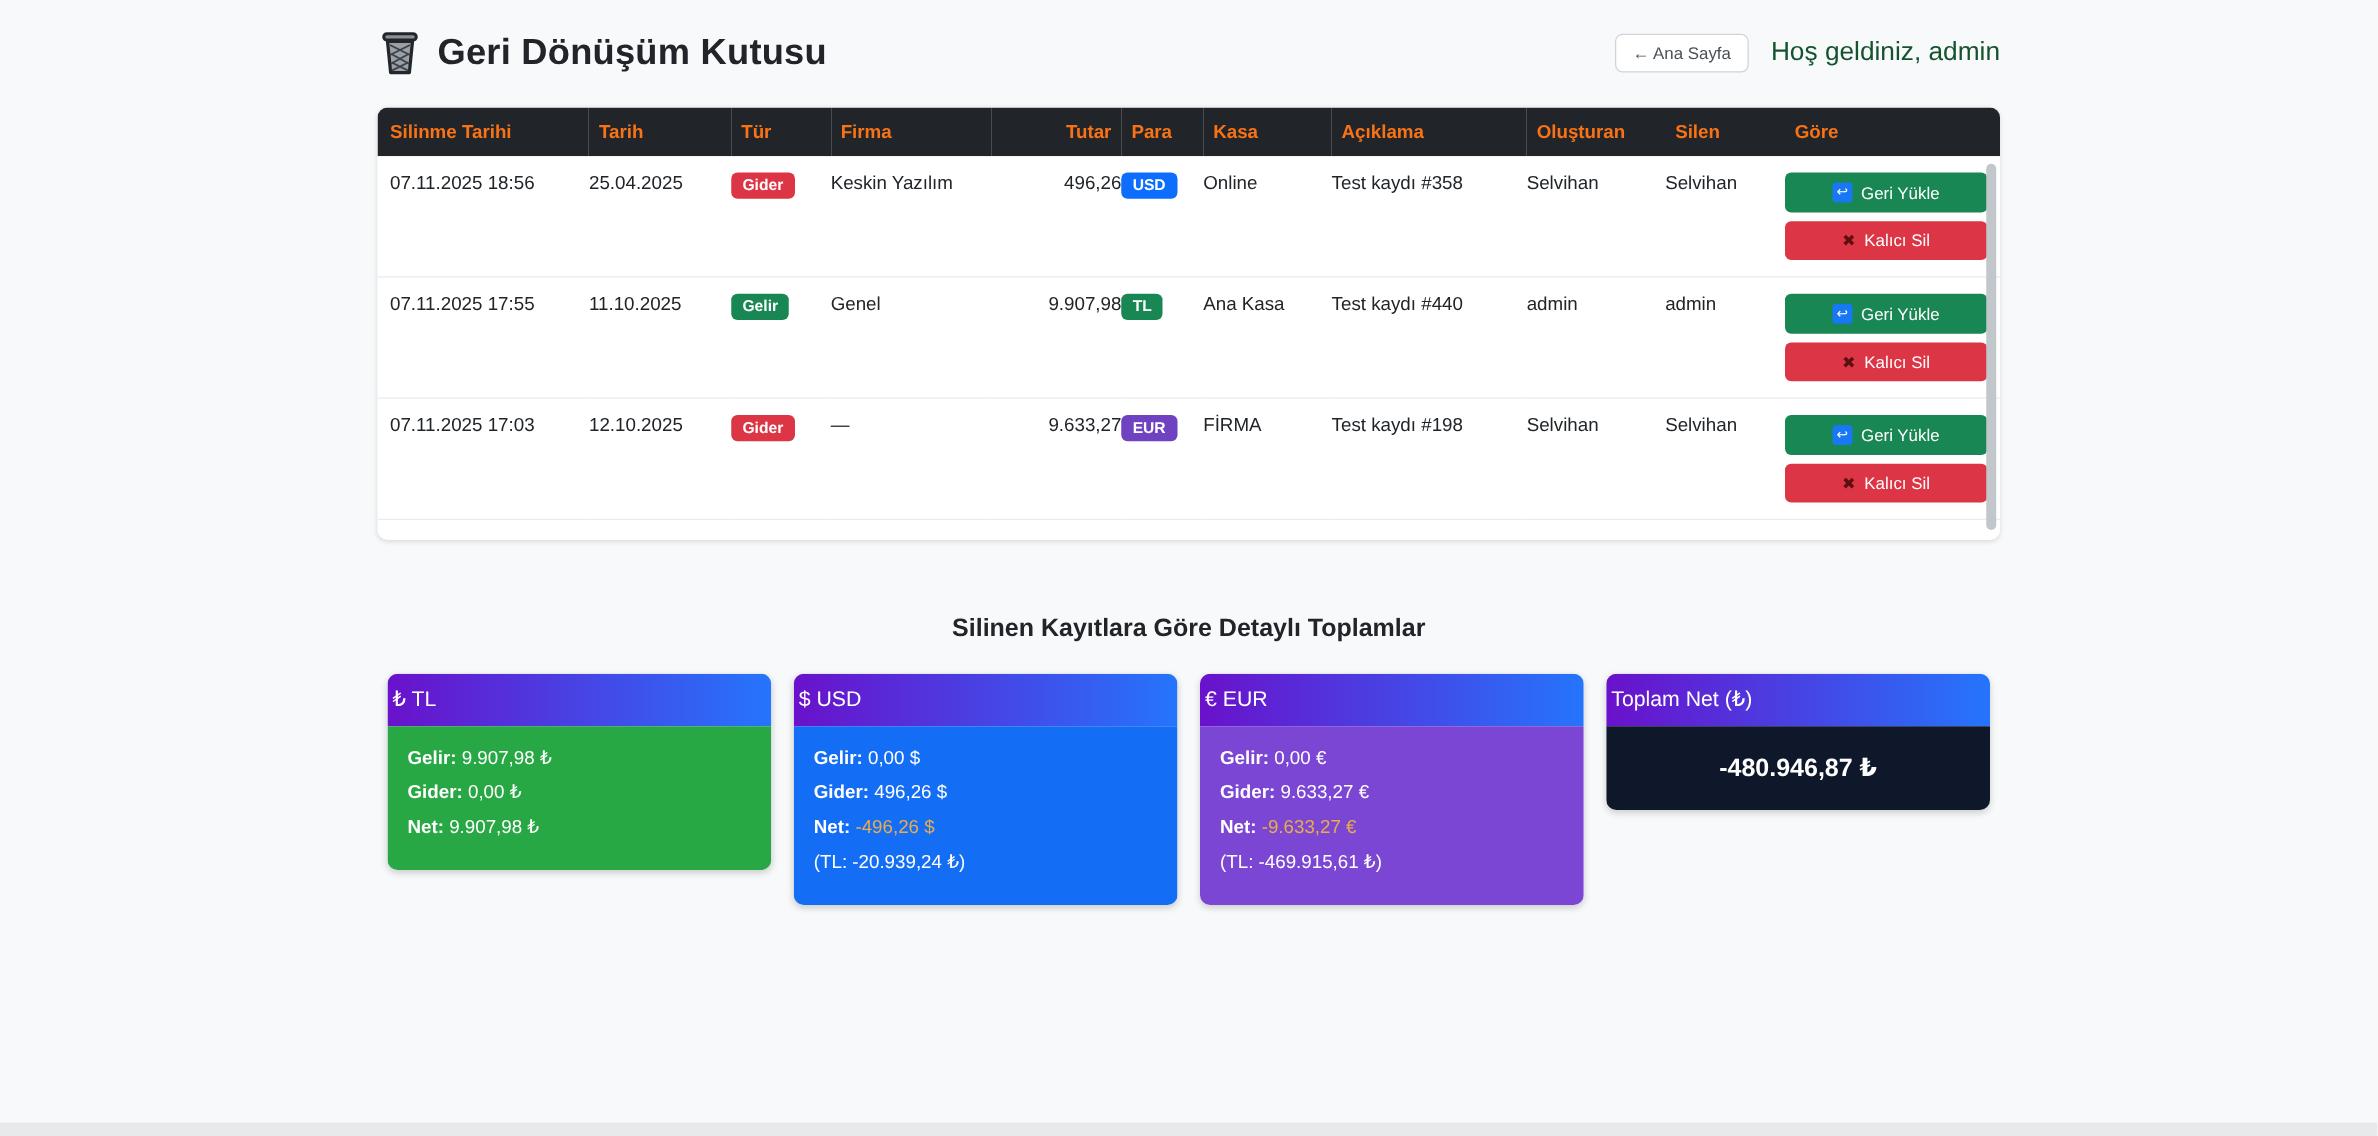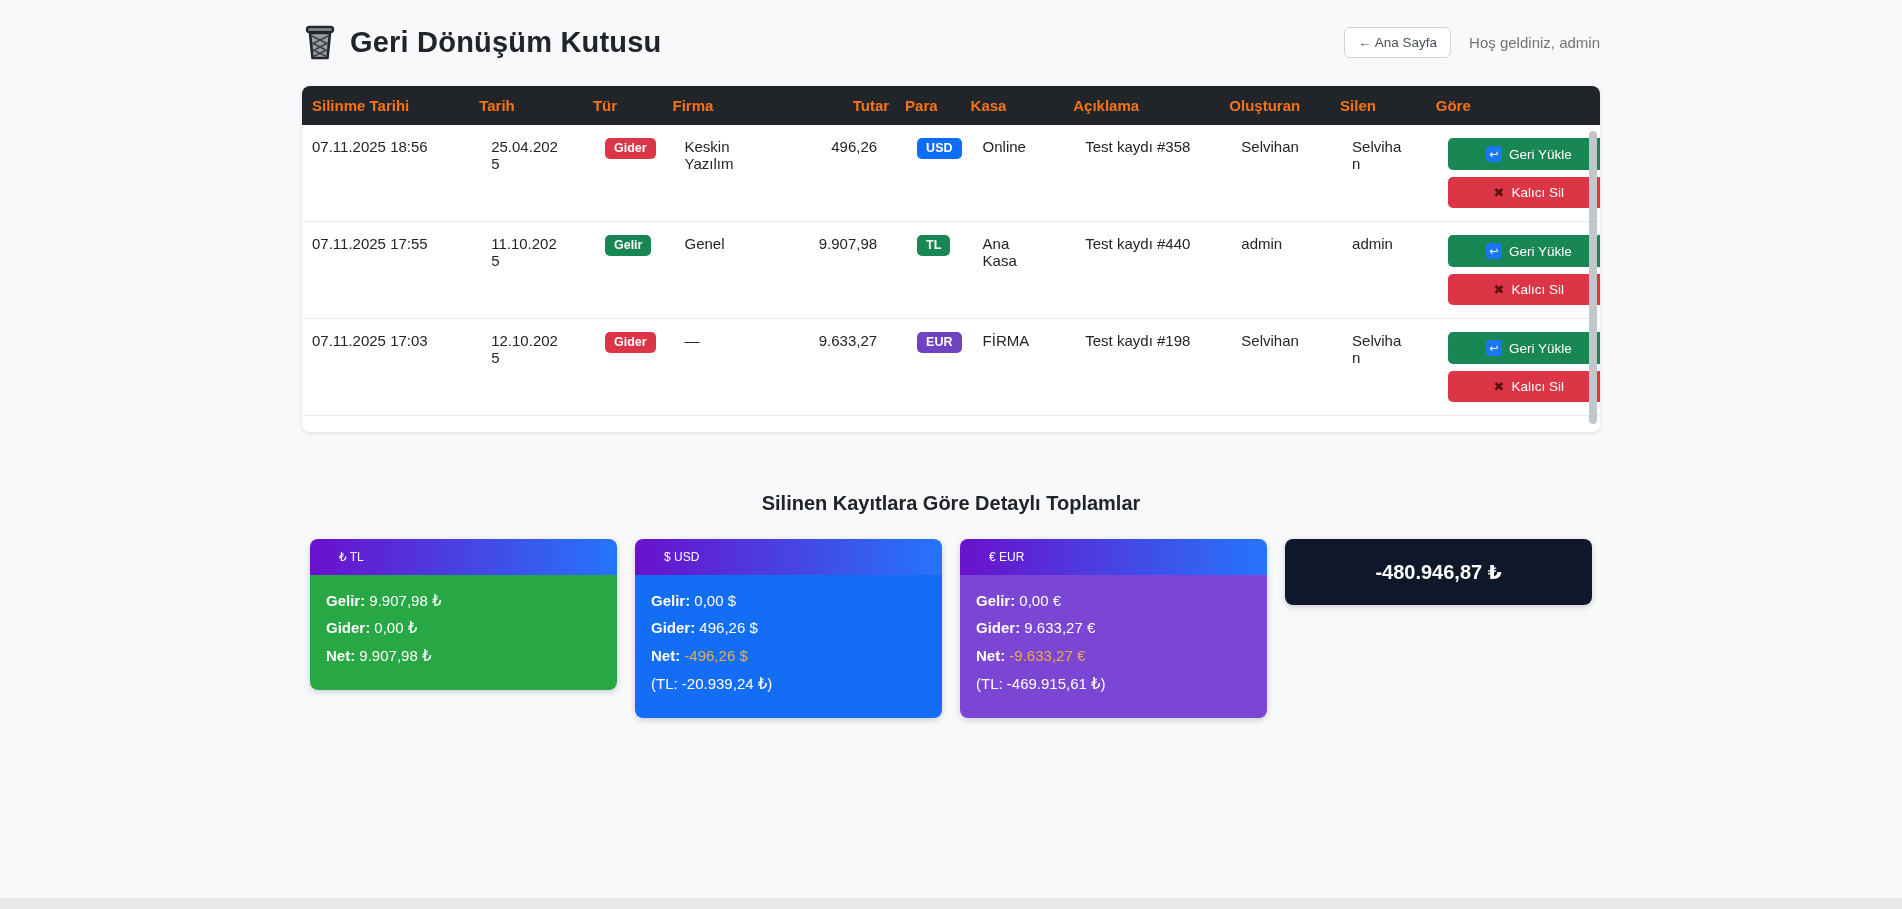--- a/index.html
+++ b/index.html
@@ -24,7 +24,7 @@
     color: #495057; font-size: 13.5px; padding: 7px 13px; cursor: pointer;
     font-family: inherit;
   }
-  .welcome { font-size: 15px; color: #737373; }
+  .welcome { font-size: 21px; color: #14532d; }
 
   
   .table-card {

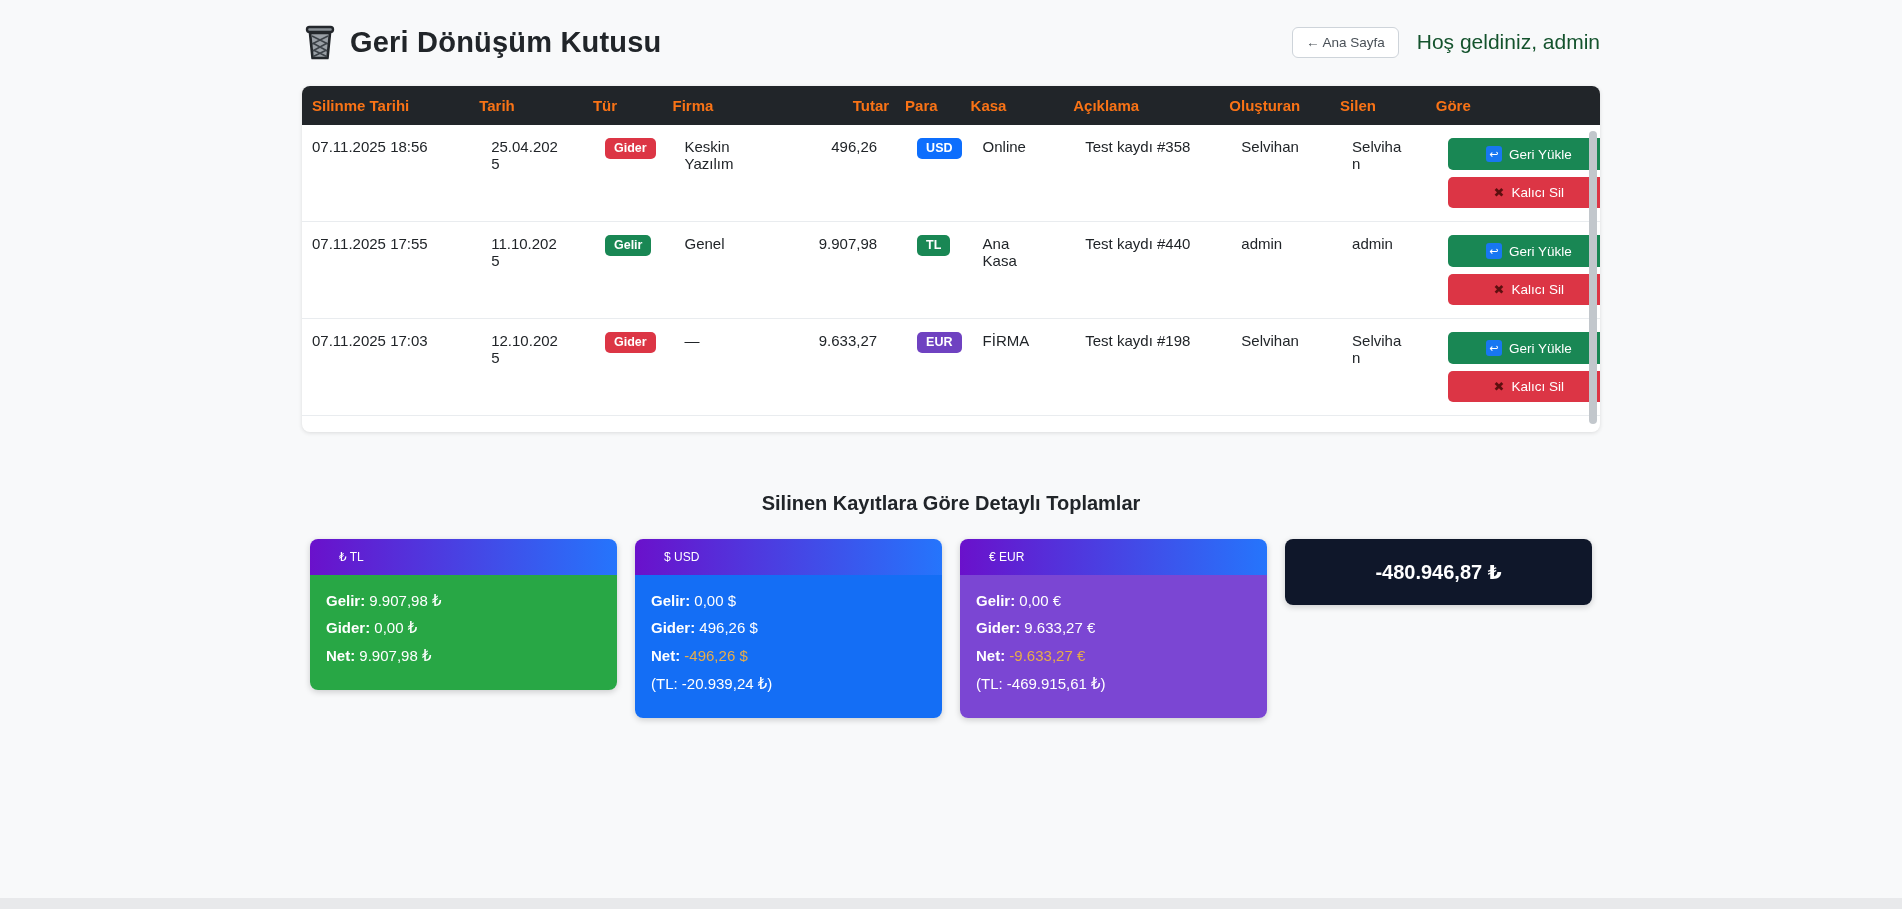--- a/index.html
+++ b/index.html
@@ -40,7 +40,7 @@
   thead th:first-child { padding-left: 10px; }
   thead th.num, td.num { text-align: right; }
   tbody td {
-    padding: 13px 20px; font-size: 15px; vertical-align: top;
+    padding: 13px 0; font-size: 15px; vertical-align: top;
     border-top: 1px solid #e9ecef; background: #fff; word-wrap: break-word;
   }
   tbody tr:first-child td { border-top: none; }

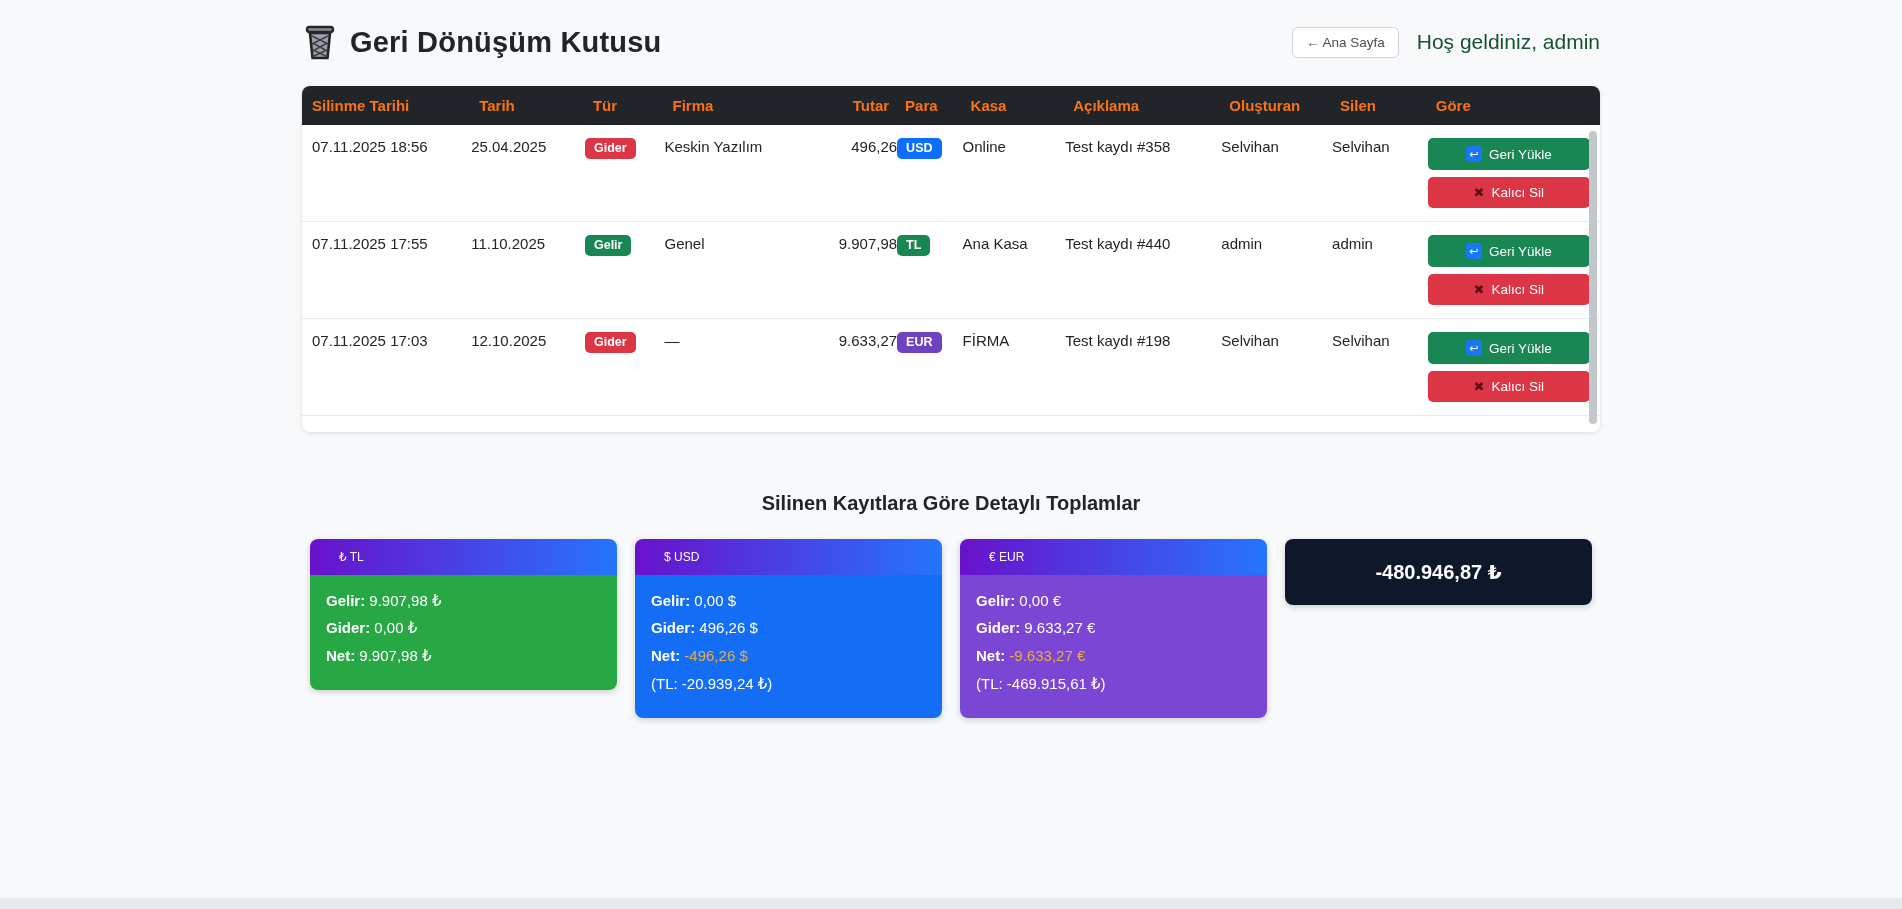--- a/index.html
+++ b/index.html
@@ -88,7 +88,7 @@
   }
   .card-header {
     background: linear-gradient(90deg, #6a11cb, #2575fc);
-    color: #fff; font-size: 12px; padding: 11px 29px;
+    color: #fff; font-size: 17px; padding: 11px 4px;
   }
   .card-body { color: #fff; padding: 13px 16px 15px; }
   .card-body p { margin: 9px 0; font-size: 15px; line-height: 1.25; }

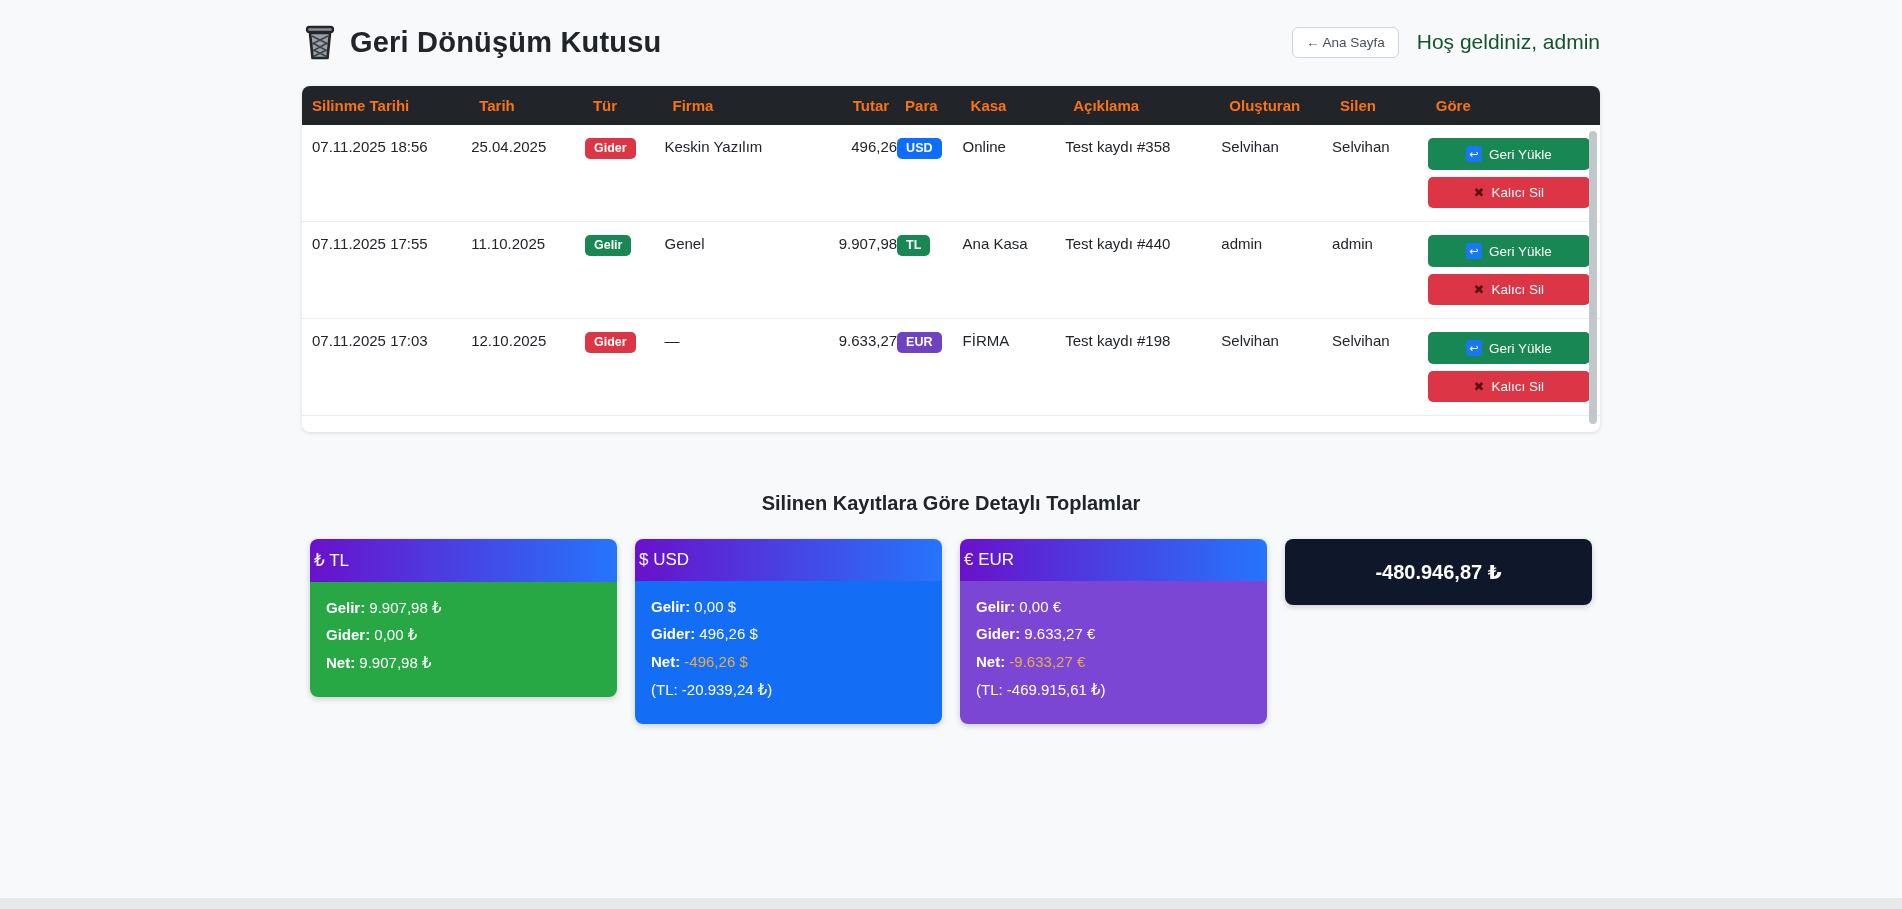--- a/index.html
+++ b/index.html
@@ -277,6 +277,7 @@
     </div>
 
     <div class="card">
+      <div class="card-header">Toplam Net (₺)</div>
       <div class="card-body body-net">
         <span class="net-total">-480.946,87 ₺</span>
       </div>

